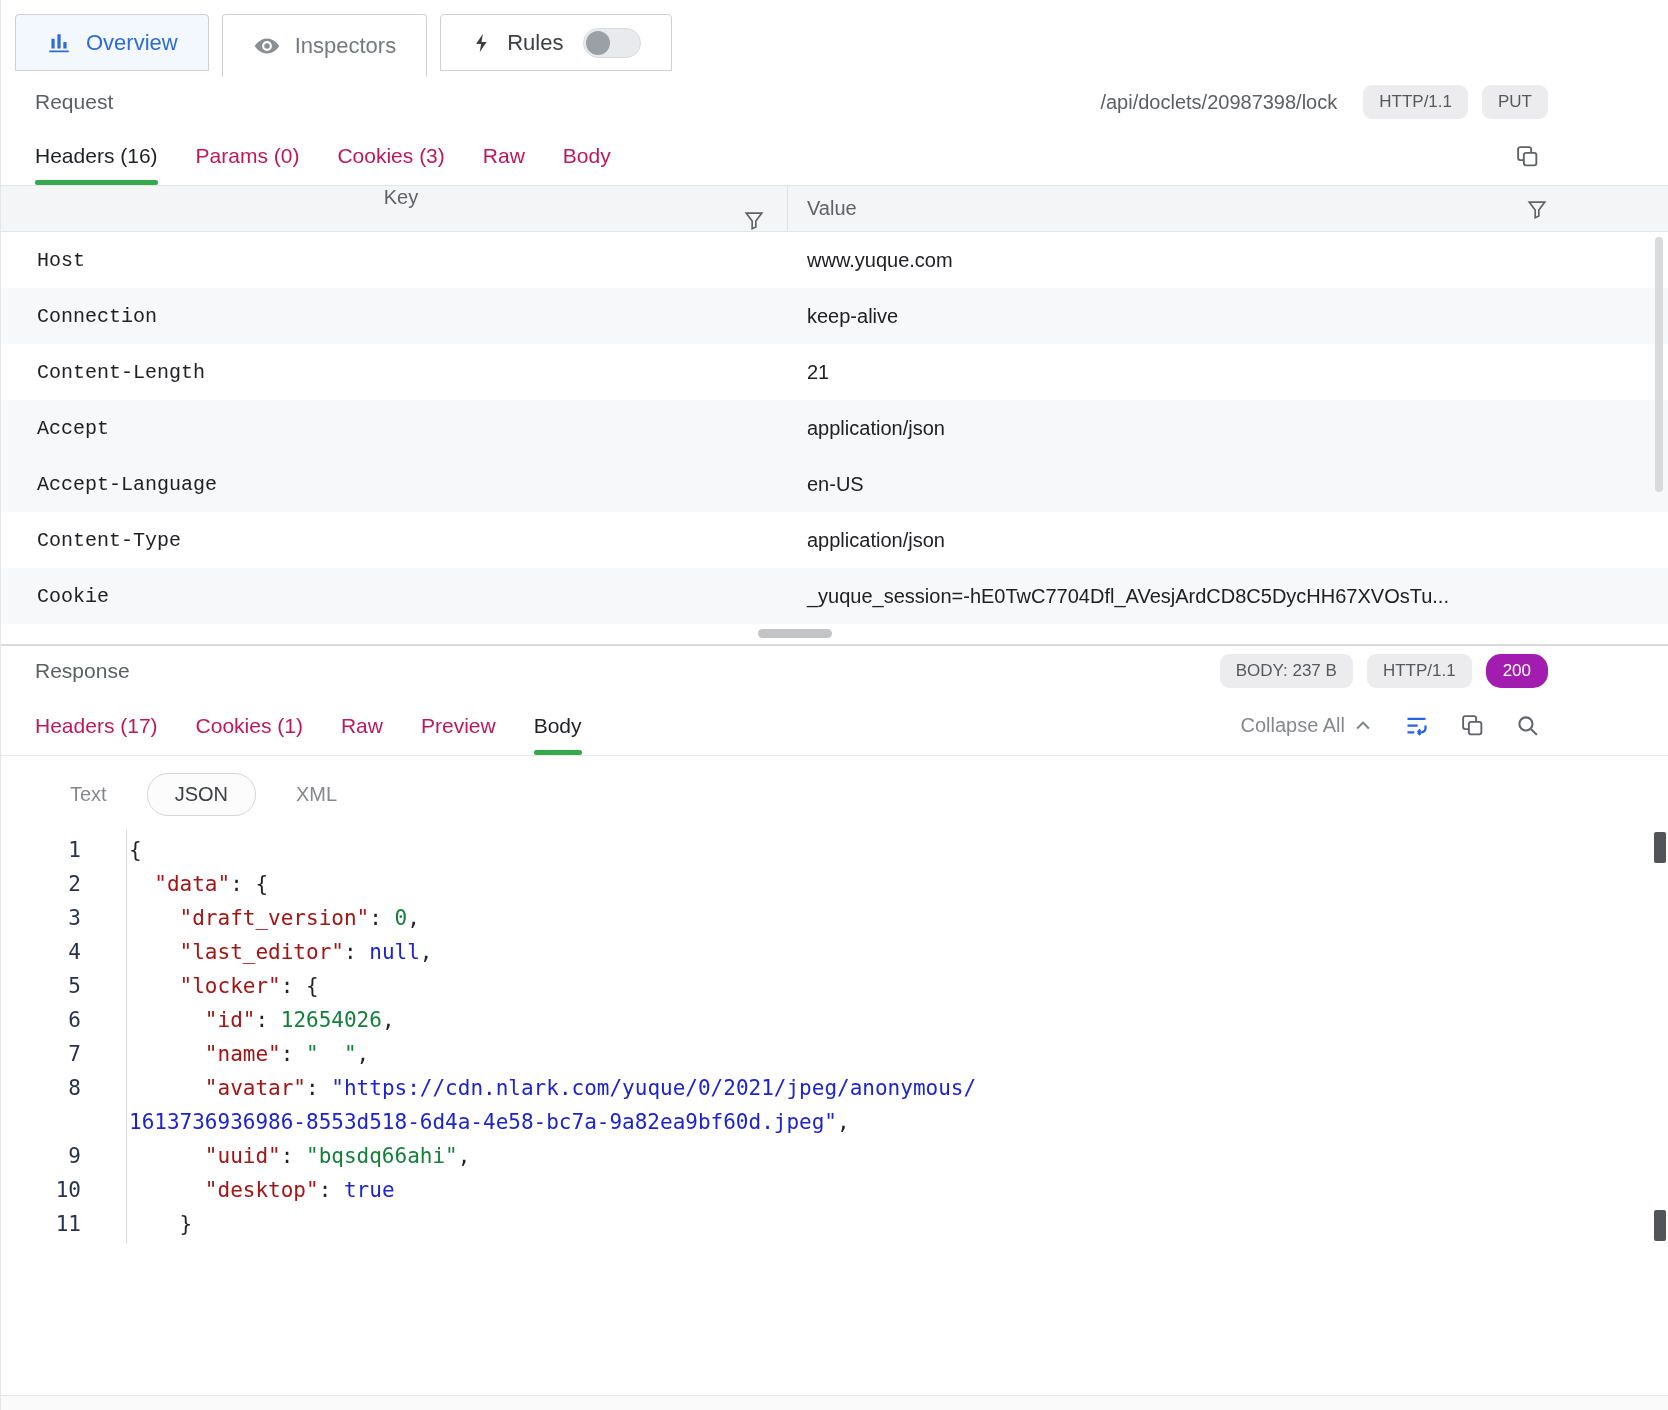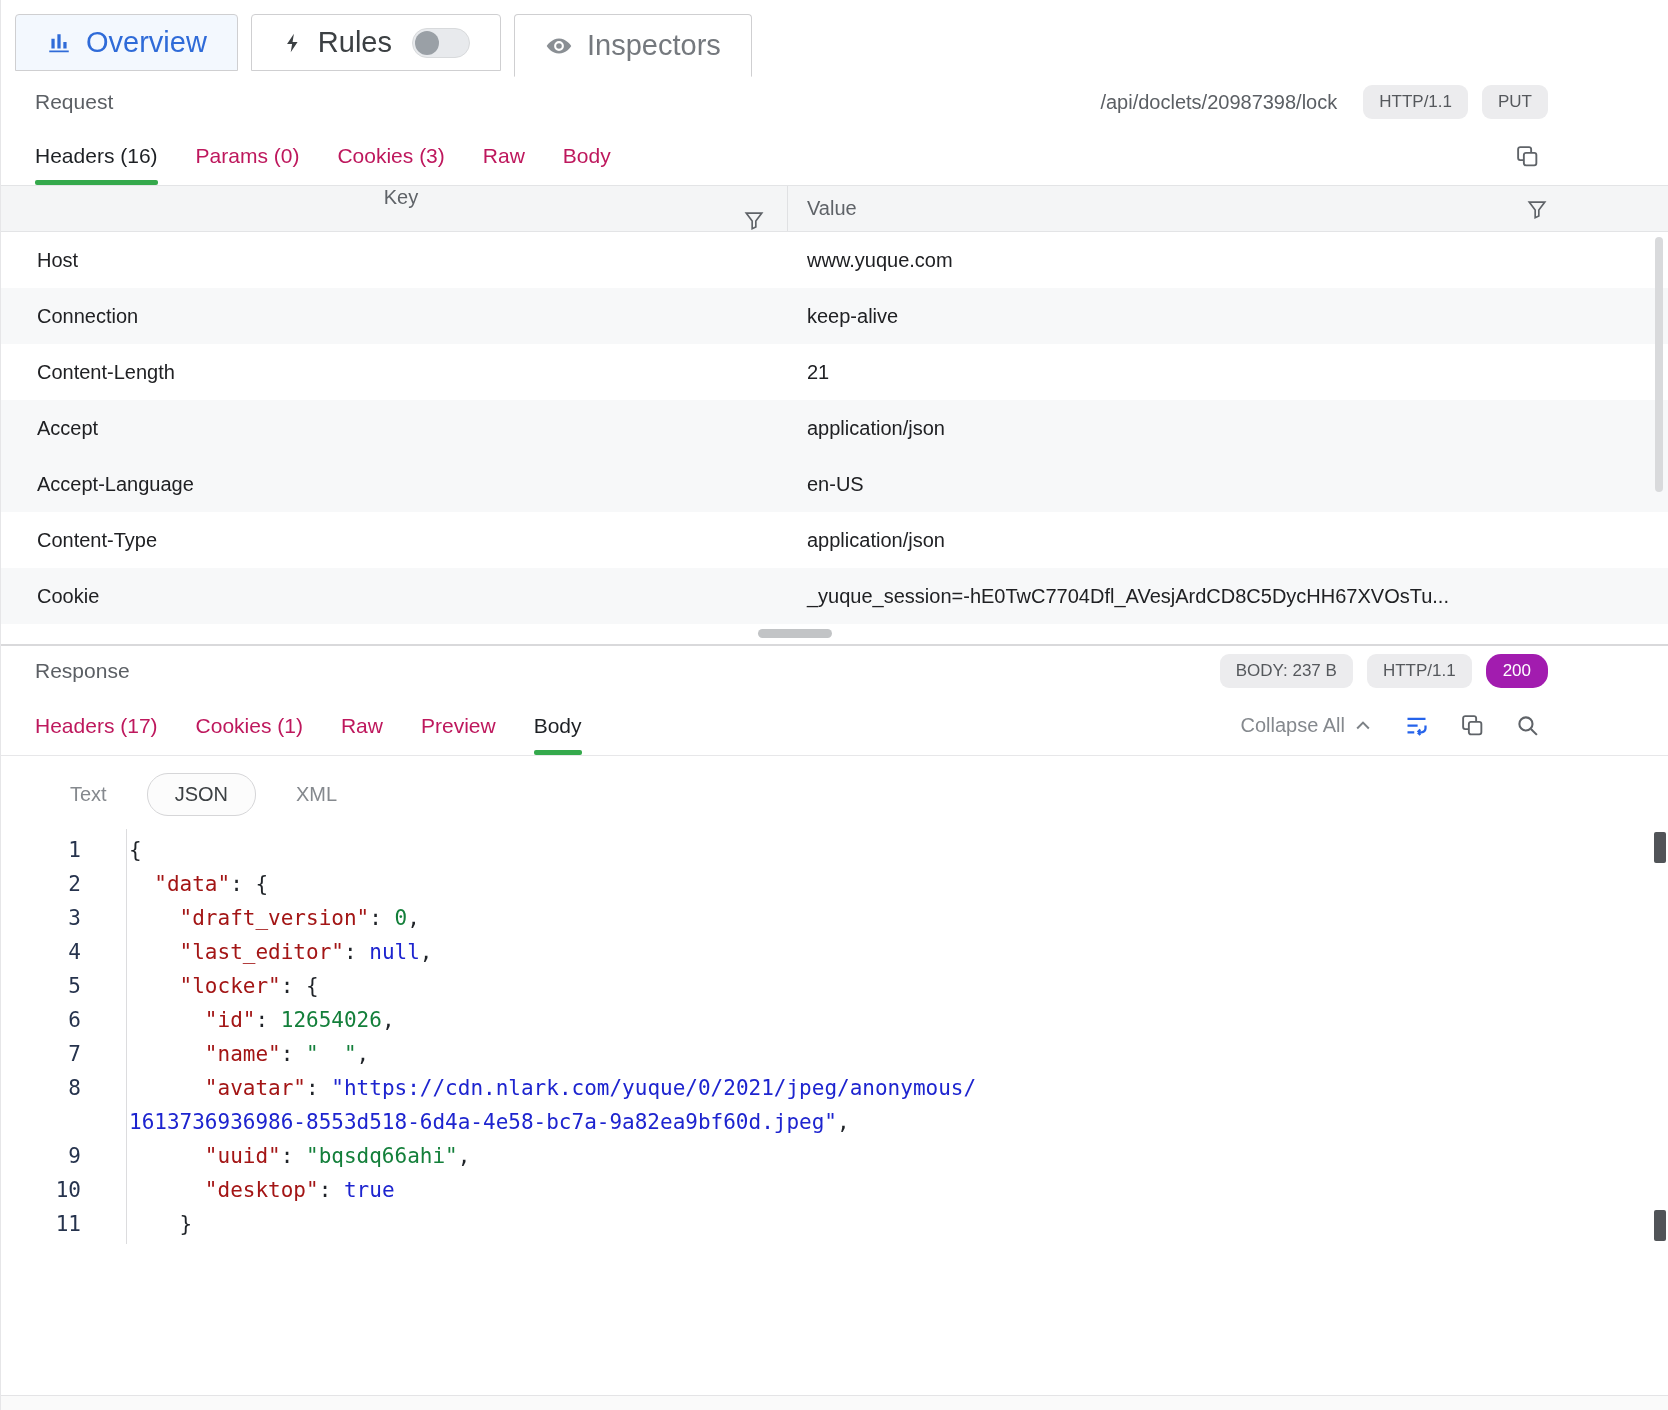--- a/index.html
+++ b/index.html
@@ -10,7 +10,7 @@
   
   .tabbar { display:flex; align-items:flex-start; padding:14px 0 0 14px; height:77px; }
   .tab { display:flex; align-items:center; gap:14px; padding:0 30px; height:57px;
-    border:1px solid #cfcfd1; border-radius:4px 4px 0 0; font-size:29px; margin-right:13px; background:#fff; cursor:default; }
+    border:1px solid #cfcfd1; border-radius:4px 4px 0 0; font-size:22px; margin-right:13px; background:#fff; cursor:default; }
   .tab.overview { background:#f3f8fe; color:#2f6bd8; }
   .tab.inspectors { height:63px; color:#75797e; border-bottom-color:#fff; }
   .tab.rules { color:#3c4043; }

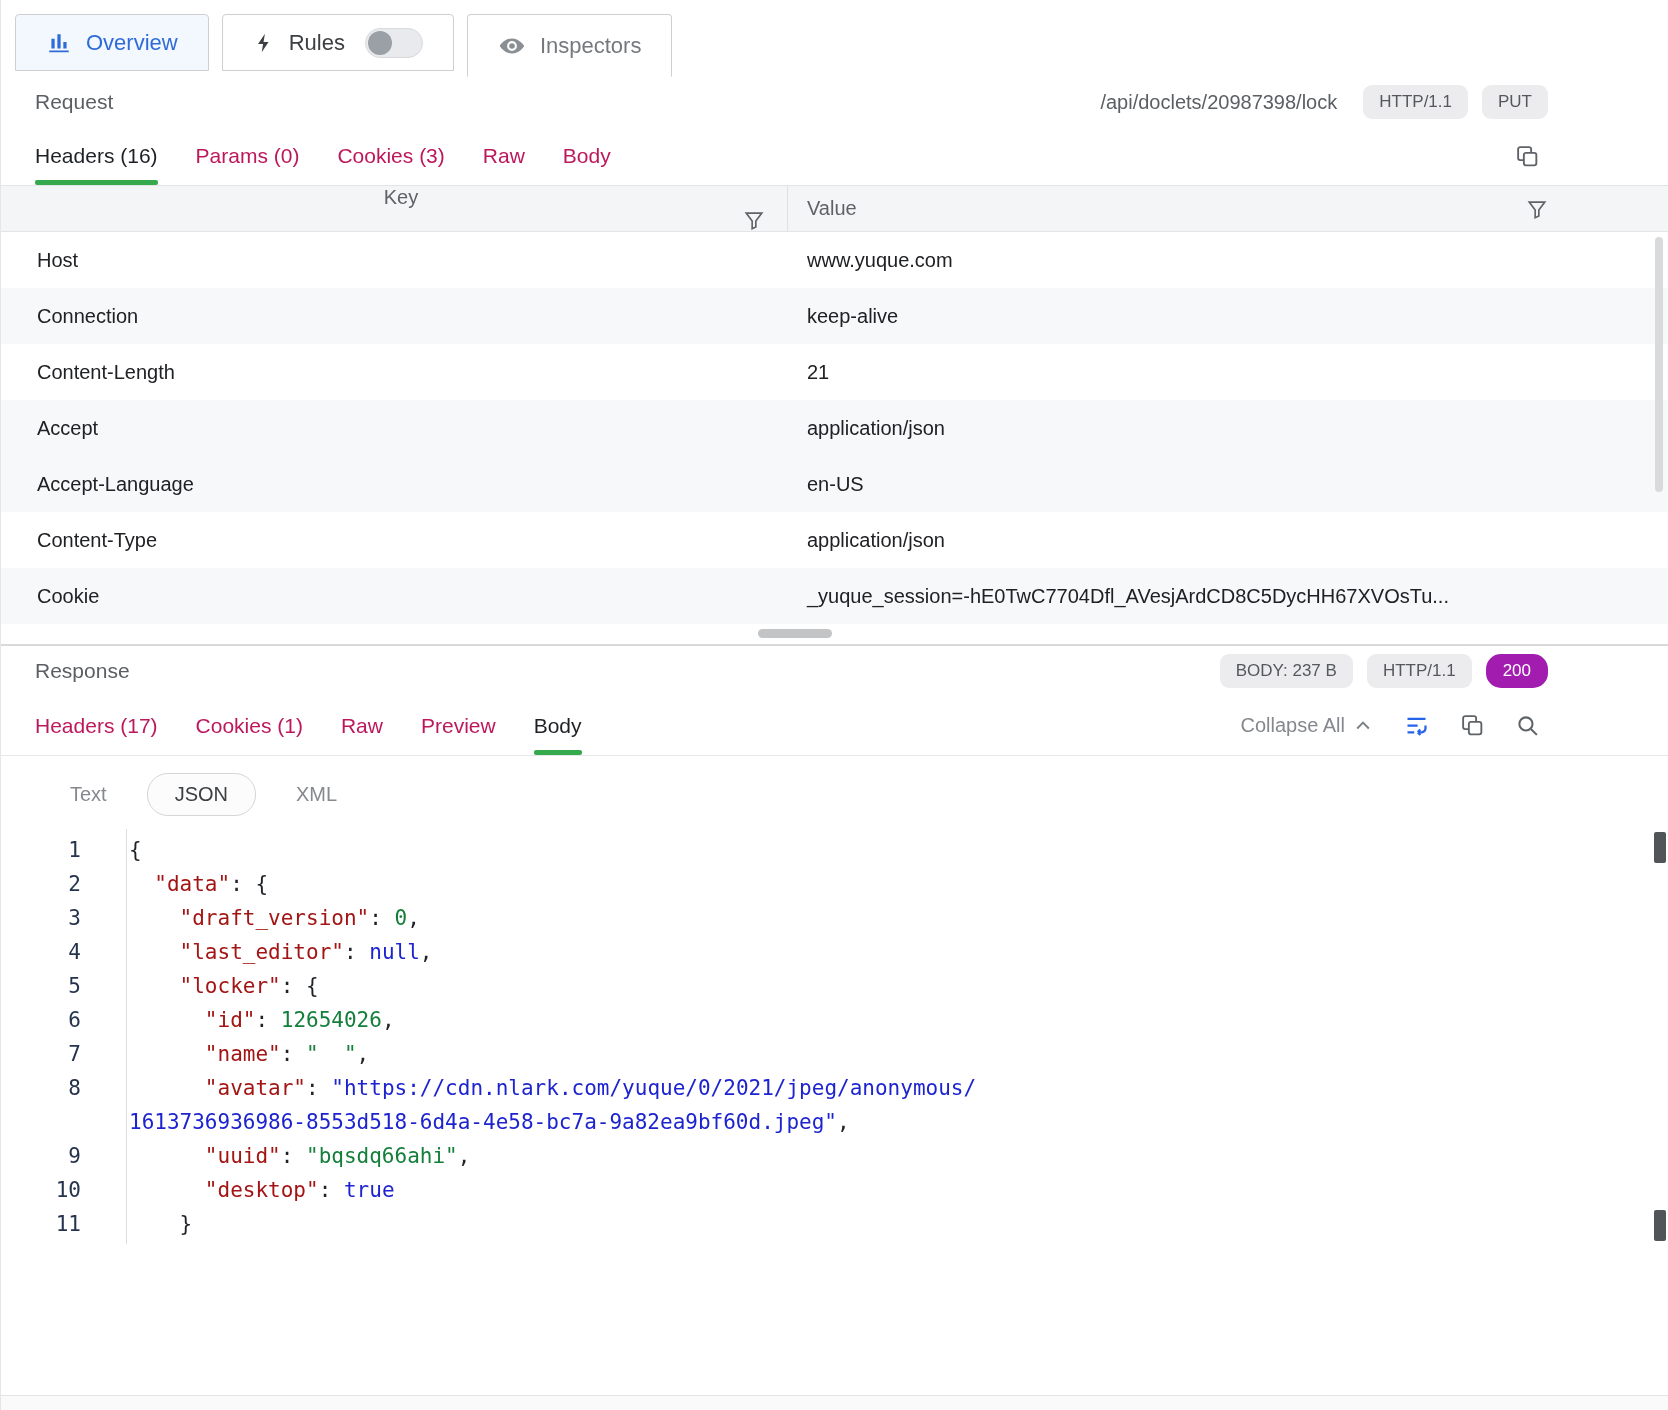--- a/index.html
+++ b/index.html
@@ -94,6 +94,14 @@
       </span>
       <span>Overview</span>
     </div>
+    <div class="tab inspectors">
+      <span class="icon">
+        <svg width="28" height="28" viewBox="0 0 24 24">
+            <path fill="#8a8f94" d="M12 5.5C6 5.5 1.7 11.2 1.5 12c.2.8 4.5 6.5 10.5 6.5S22.3 12.8 22.5 12C22.3 11.2 18 5.5 12 5.5zm0 10.7A4.2 4.2 0 1 1 16.2 12 4.2 4.2 0 0 1 12 16.2zm0-6.6A2.4 2.4 0 1 0 14.4 12 2.4 2.4 0 0 0 12 9.6z"></path>
+          </svg>
+      </span>
+      <span>Inspectors</span>
+    </div>
     <div class="tab rules">
       <span class="icon">
         <svg width="22" height="26" viewBox="0 0 24 24">
@@ -104,14 +112,6 @@
       <span class="toggle">
           <span class="knob"></span>
         </span>
-    </div>
-    <div class="tab inspectors">
-      <span class="icon">
-        <svg width="28" height="28" viewBox="0 0 24 24">
-            <path fill="#8a8f94" d="M12 5.5C6 5.5 1.7 11.2 1.5 12c.2.8 4.5 6.5 10.5 6.5S22.3 12.8 22.5 12C22.3 11.2 18 5.5 12 5.5zm0 10.7A4.2 4.2 0 1 1 16.2 12 4.2 4.2 0 0 1 12 16.2zm0-6.6A2.4 2.4 0 1 0 14.4 12 2.4 2.4 0 0 0 12 9.6z"></path>
-          </svg>
-      </span>
-      <span>Inspectors</span>
     </div>
   </div>
 

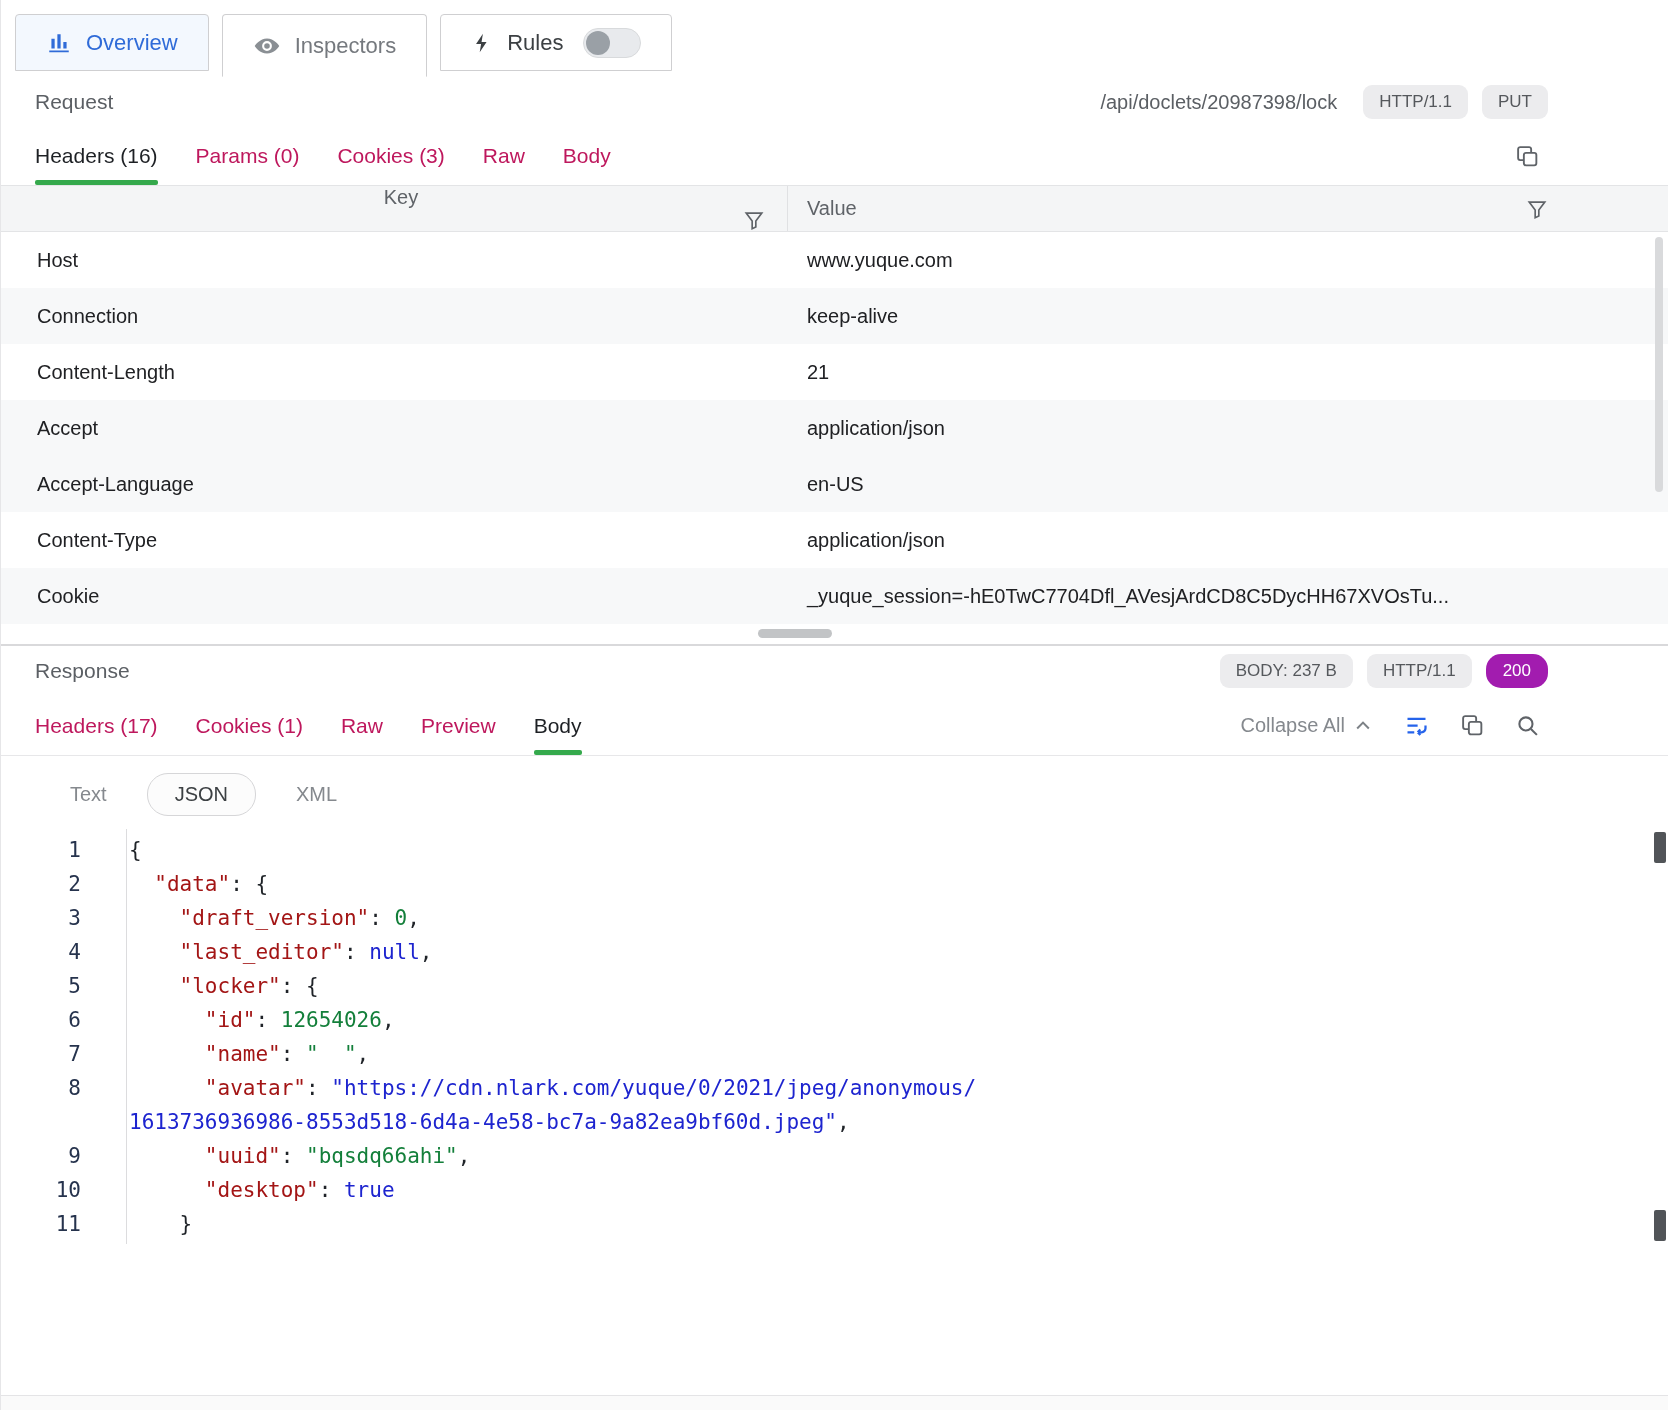--- a/index.html
+++ b/index.html
@@ -47,7 +47,7 @@
   .kv-row { display:flex; height:56px; font-size:20px; background:#fff; }
   .kv-row.alt { background:#f7f8f9; }
   .cell { display:flex; align-items:center; white-space:nowrap; overflow:hidden; }
-  .cell.k { width:787px; padding:0 22px 0 36px; flex:none; }
+  .cell.k { width:787px; padding:0 22px 0 36px; flex:none;font-family:Liberation Mono, monospace; }
   .cell.v { flex:1; padding:0 120px 0 19px; }
   .v-scroll-thumb { position:absolute; right:5px; top:52px; width:8px; height:255px; background:#d9dadc; border-radius:4px; }
 

